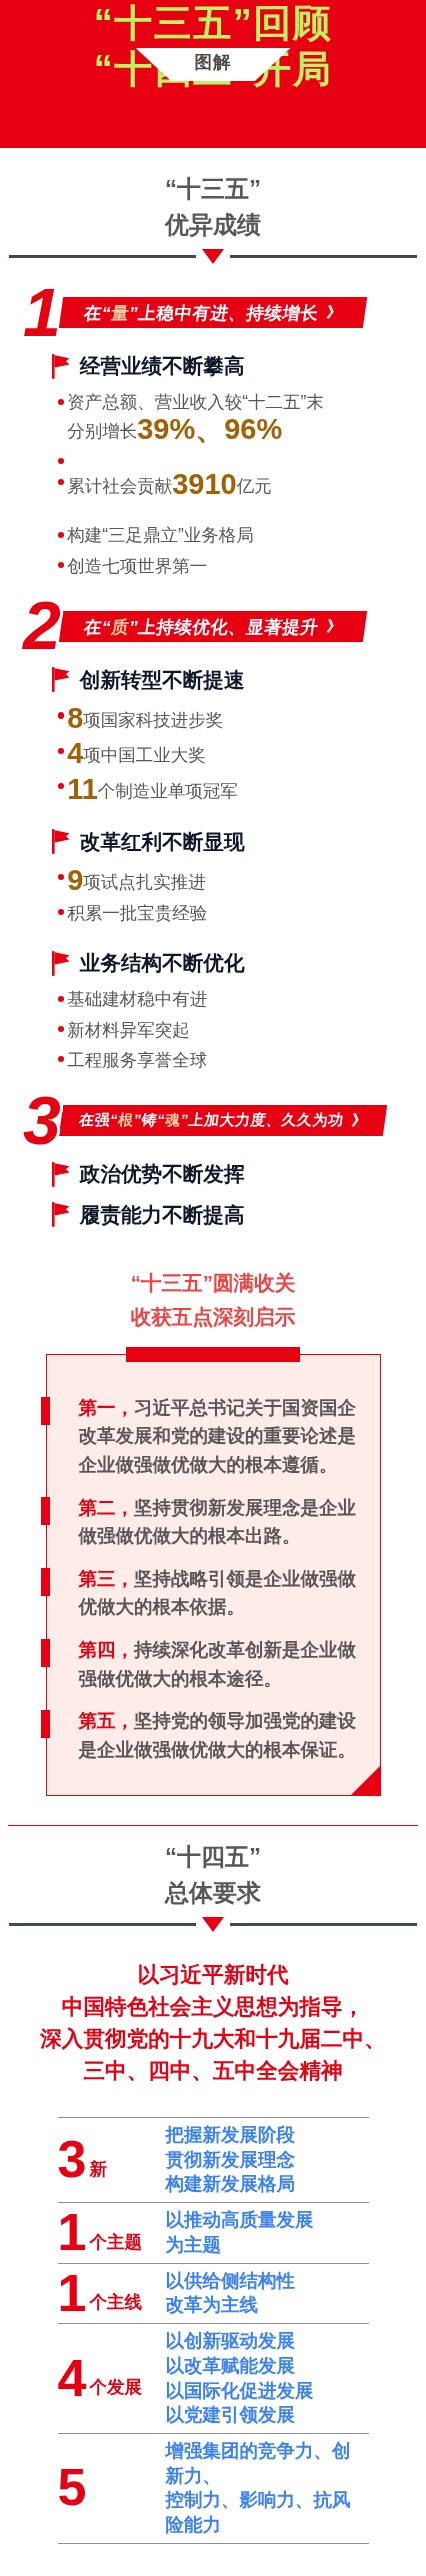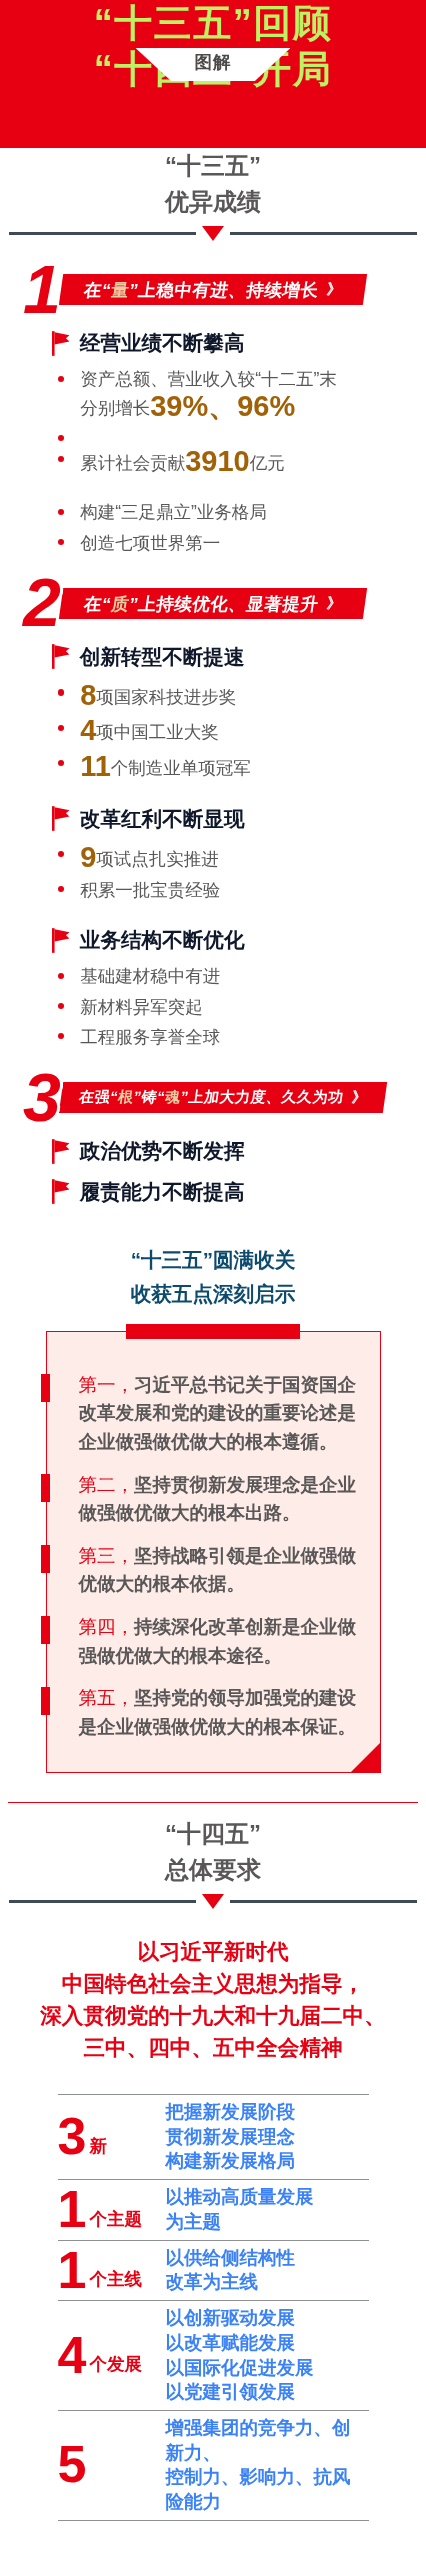--- a/index.html
+++ b/index.html
@@ -16,7 +16,7 @@
                 font-size:38px;line-height:1.22;letter-spacing:1.5px;}
 
   
-  .part-heading{margin-top:0;text-align:center;color:#595757;font-size:24px;font-weight:bold;line-height:1.5;}
+  .part-heading{margin-top:23px;text-align:center;color:#595757;font-size:24px;font-weight:bold;line-height:1.5;}
   .divider{display:flex;align-items:center;margin:6.2px 9.3px 0;}
   .divider .line{flex:1;height:2.6px;background:#3e4a54;}
   .divider .tri{width:0;height:0;border-left:11.3px solid transparent;border-right:11.3px solid transparent;

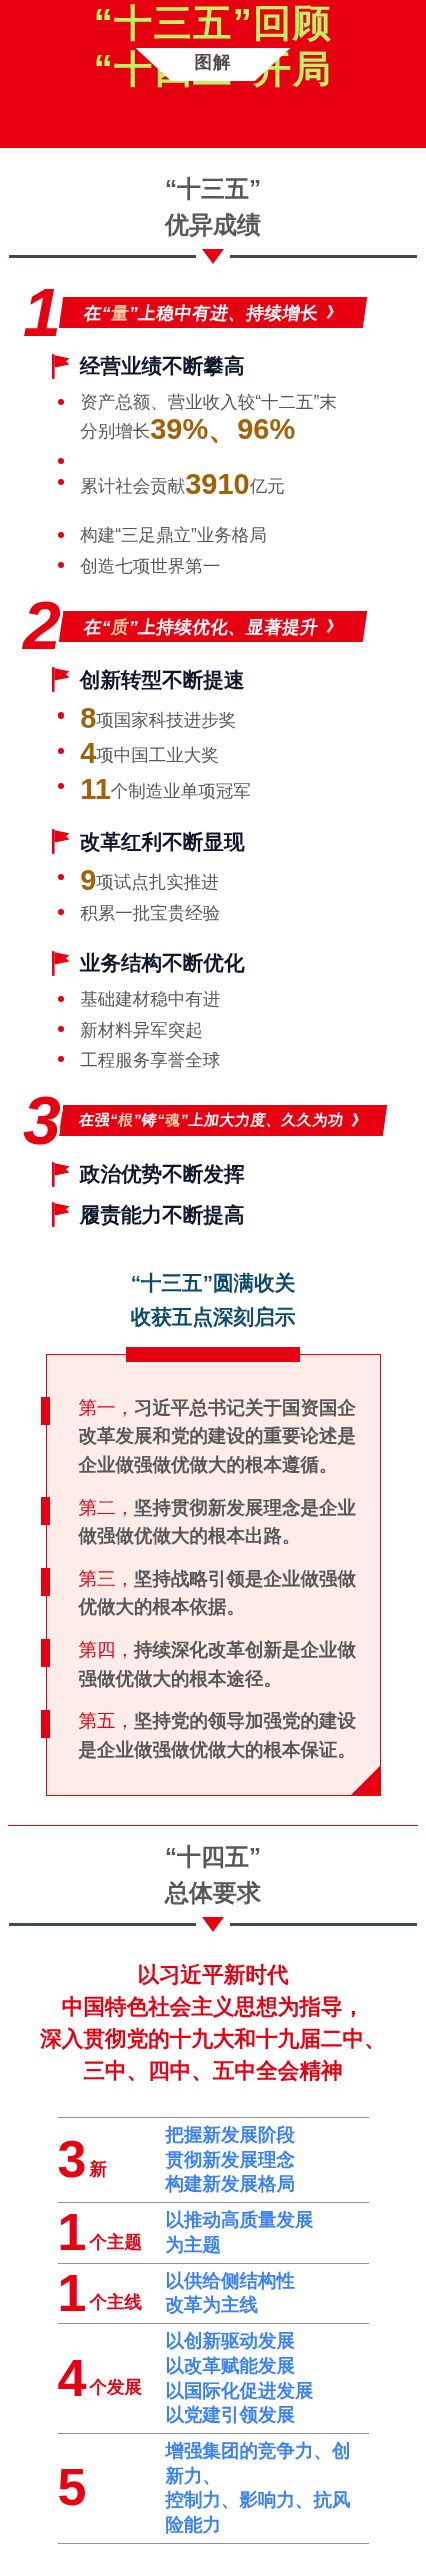--- a/index.html
+++ b/index.html
@@ -42,7 +42,7 @@
   .bullet{display:flex;margin:6.2px 0 0 58px;width:330px;}
   .flag-item + .bullet{margin-top:10.3px;}
   .dot{flex:none;width:6.2px;height:6.2px;border-radius:50%;background:#e60012;margin-top:8.2px;}
-  .bt{margin-left:16px;font-size:17.5px;color:#595757;font-weight:500;line-height:1.38;white-space:pre-line;}
+  .bt{margin-left:3px;font-size:17.5px;color:#595757;font-weight:500;line-height:1.38;white-space:pre-line;}
   .seg-big{font-size:29px;font-weight:bold;color:#a16207;line-height:1.0;vertical-align:-2.1px;}
   .seg-gold{color:#eccda3;}
 

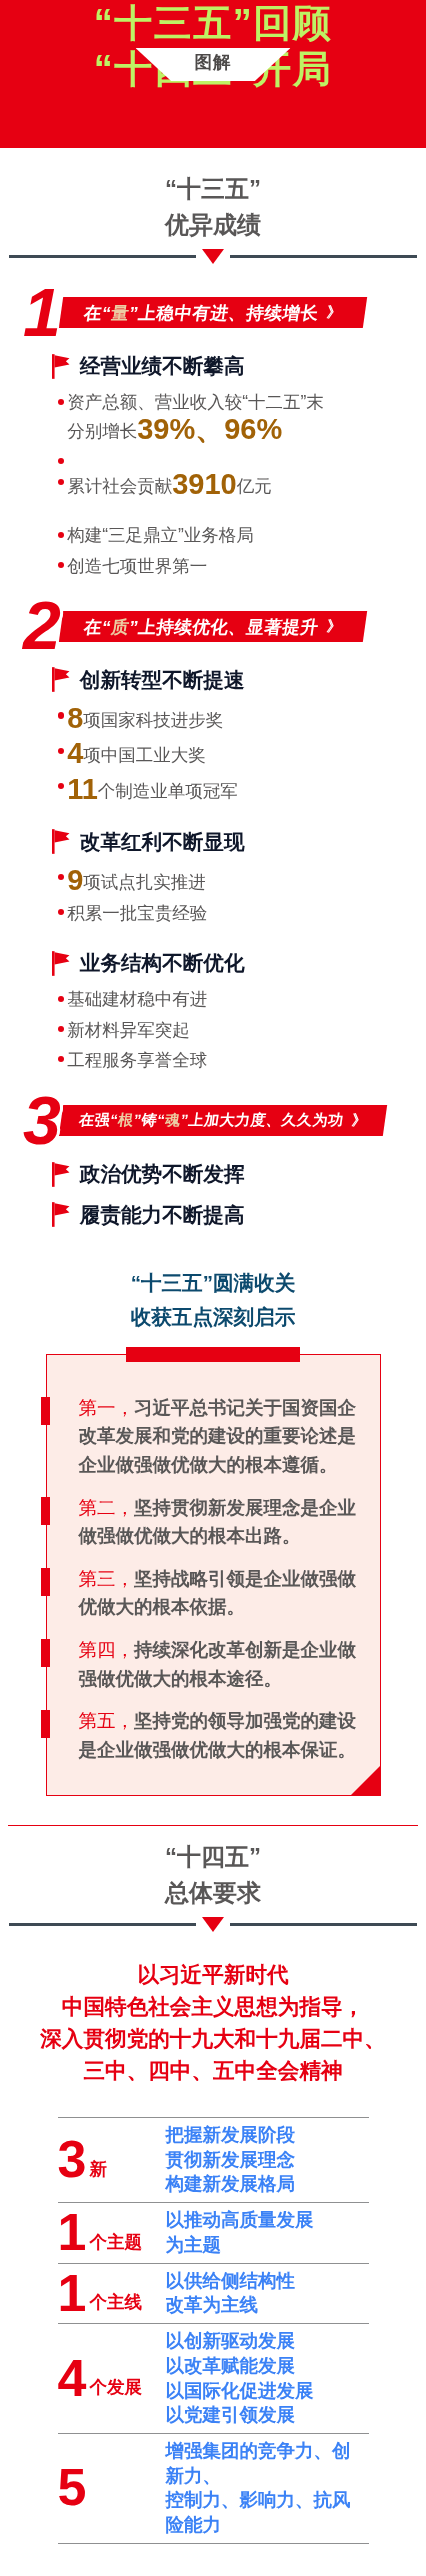--- a/index.html
+++ b/index.html
@@ -47,7 +47,7 @@
   .seg-gold{color:#eccda3;}
 
   
-  .sum-head{margin-top:37px;text-align:center;color:#0c4a6e;font-size:20.6px;font-weight:bold;line-height:1.65;}
+  .sum-head{margin-top:37px;text-align:center;color:#ef4444;font-size:20.6px;font-weight:bold;line-height:1.65;}
   .box{position:relative;box-sizing:border-box;width:335px;margin:20.6px auto 0;background:#fdece7;
        border:1.5px solid #e60012;padding:25px 19.6px 30px 32px;}
   .box-bar{position:absolute;top:-7.7px;left:50%;transform:translateX(-50%);width:174px;height:14.4px;background:#e60012;}

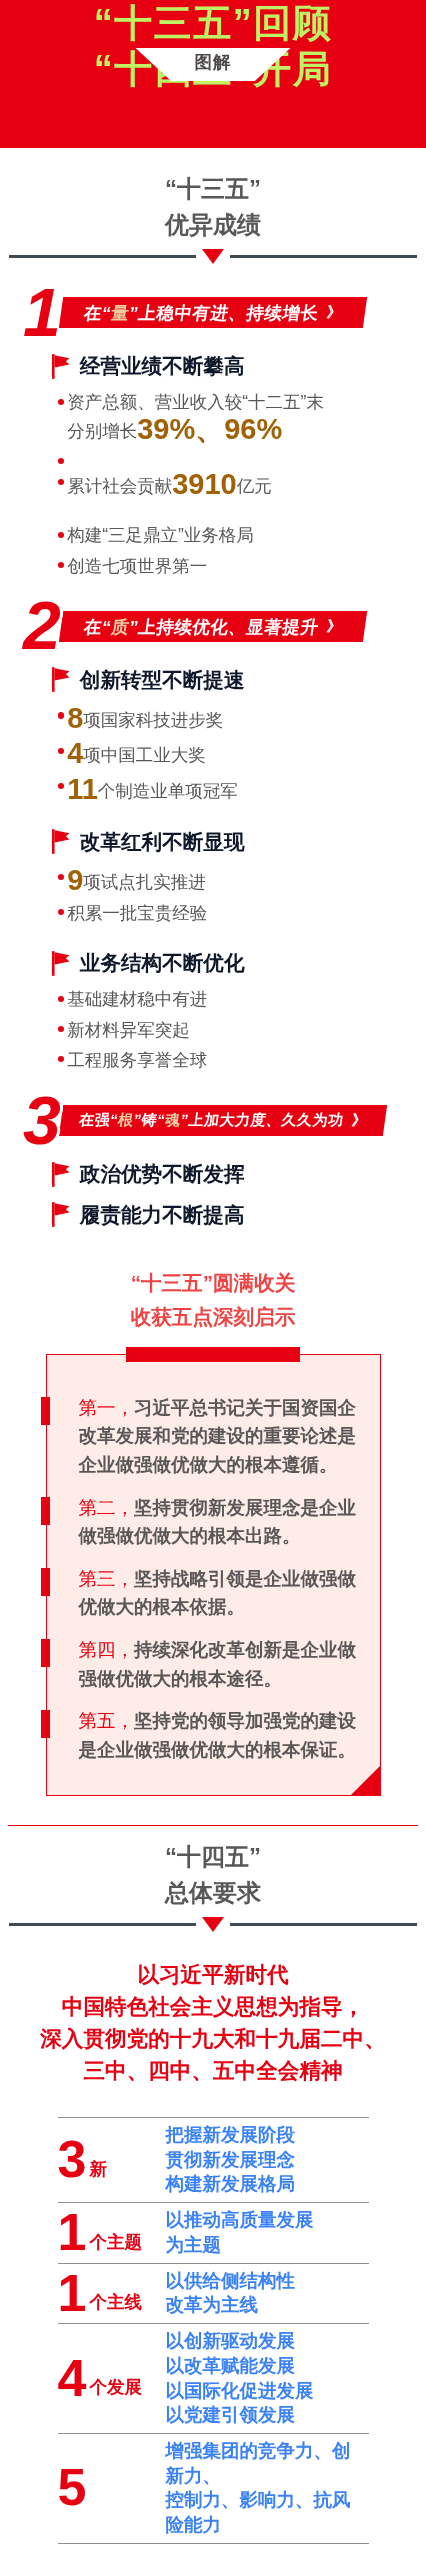--- a/index.html
+++ b/index.html
@@ -56,7 +56,7 @@
   .entry{position:relative;font-size:18.5px;line-height:1.56;color:#595757;font-weight:600;margin-top:13.4px;}
   .entry:first-child{margin-top:0;}
   .entry::before{content:"";position:absolute;left:-38px;top:3.1px;width:9.3px;height:28px;background:#e60012;}
-  .entry .lead{color:#e60012;font-weight:400;}
+  .entry .lead{color:#e60012;font-weight:700;}
 
   .red-hr{height:1px;background:#e60012;margin:29px 8.2px 0;}
   .intro{margin-top:27px;text-align:center;color:#e60012;font-size:21.6px;font-weight:bold;line-height:1.48;}

